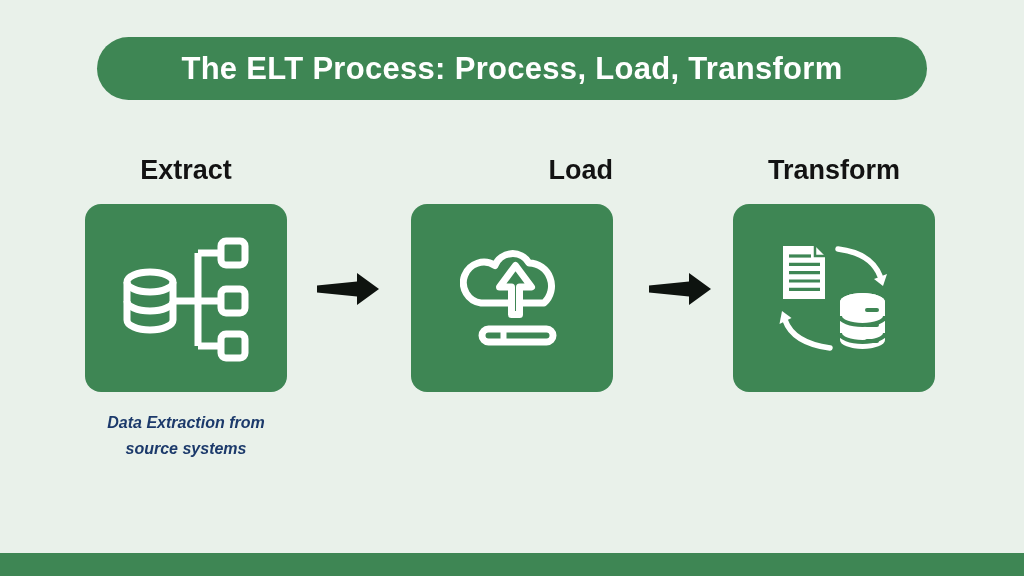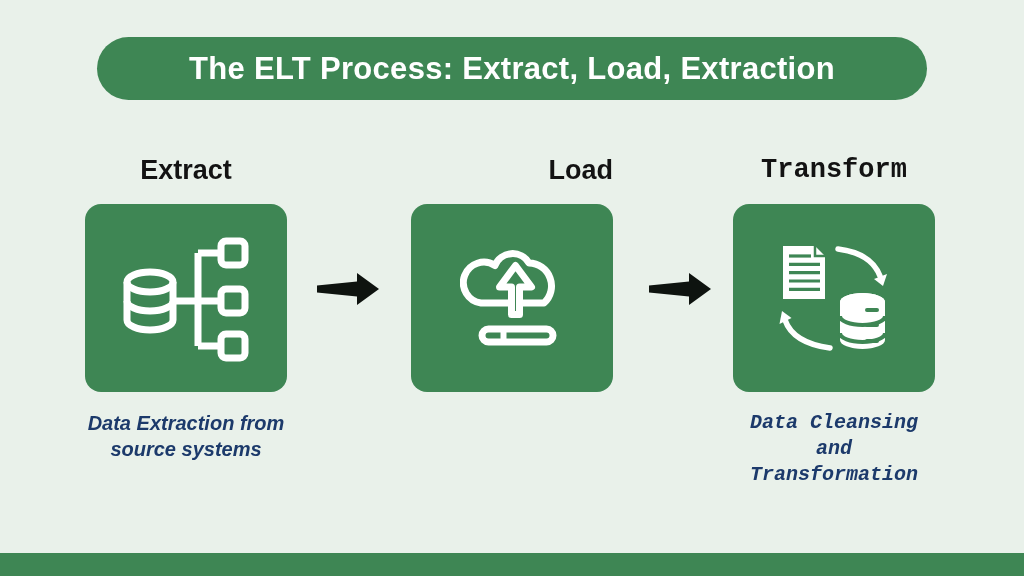--- a/index.html
+++ b/index.html
@@ -89,7 +89,7 @@
 <div class="canvas">
 
   <div class="title-pill">
-    <span>The ELT Process: Extract, Load, Extraction</span>
+    <span>The ELT Process: Process, Load, Transform</span>
   </div>
 
   <section class="step step-1">

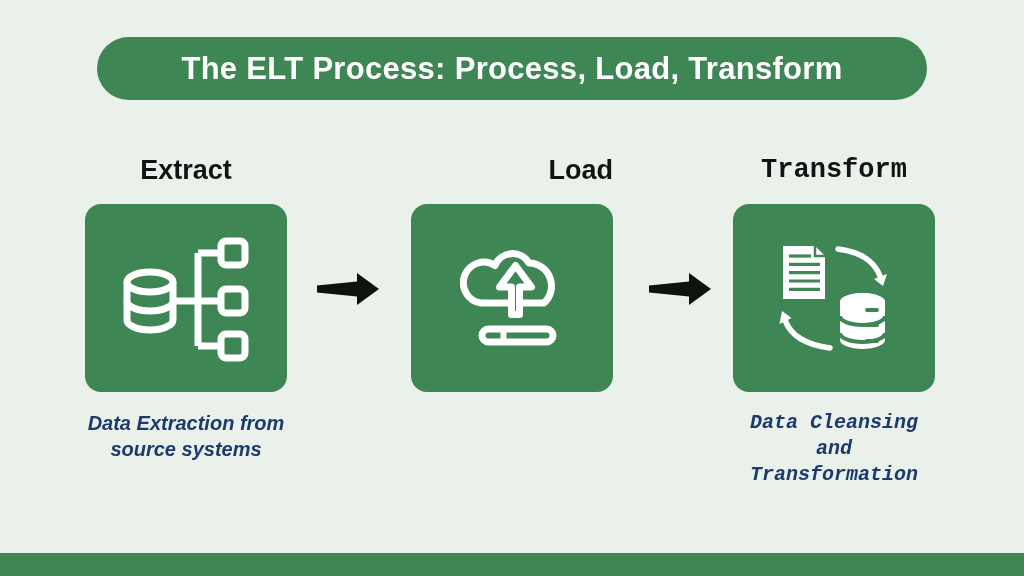--- a/index.html
+++ b/index.html
@@ -39,7 +39,7 @@
   }
   .step-1 { left: 85px; }
   .step-2 { left: 411px; align-items: flex-end; }
-  .step-3 { left: 733px; font-family: Liberation Mono, monospace; }
+  .step-3 { left: 733px; }
   .step-label {
     margin: 0;
     font-size: 27px;

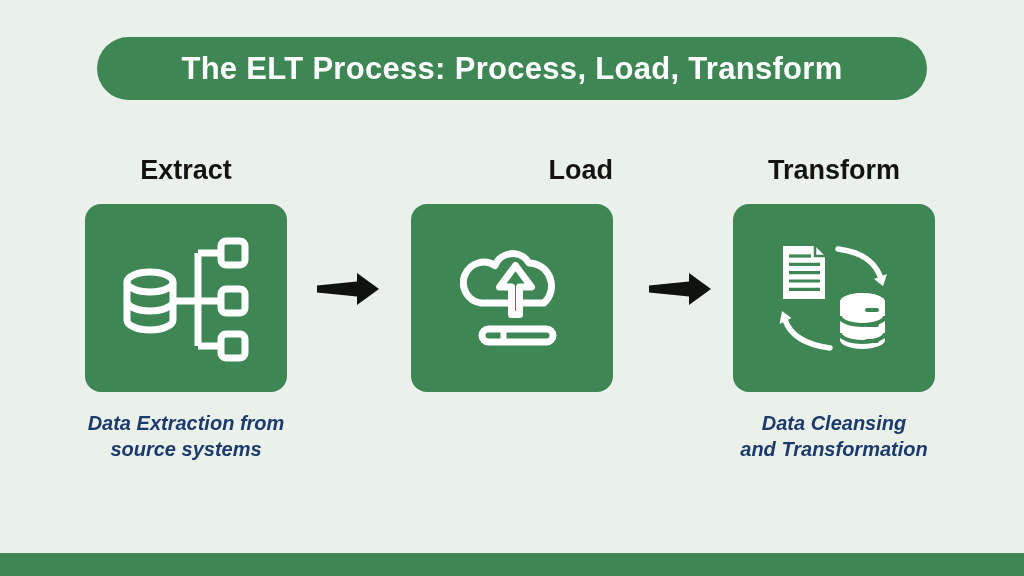--- a/index.html
+++ b/index.html
@@ -60,7 +60,7 @@
   }
   .step-caption {
     margin: 18px 0 0 0;
-    font-size: 20px;
+    font-size: 16px;
     line-height: 26px;
     font-weight: 700;
     font-style: italic;

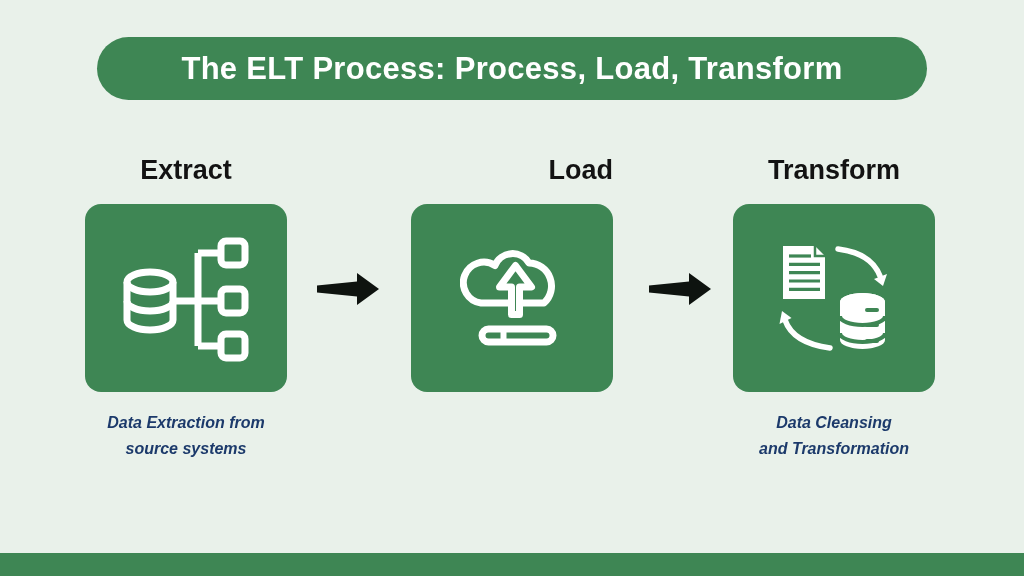--- a/index.html
+++ b/index.html
@@ -161,8 +161,6 @@
         <path d="M12.5,75 L0.5,81 L3,68 Z" fill="#ffffff"></path>
       </svg>
     </div>
-    <p class="step-caption">Data Cleansing
-and Transformation</p>
   </section>
 
   <div class="bottom-bar"></div>

